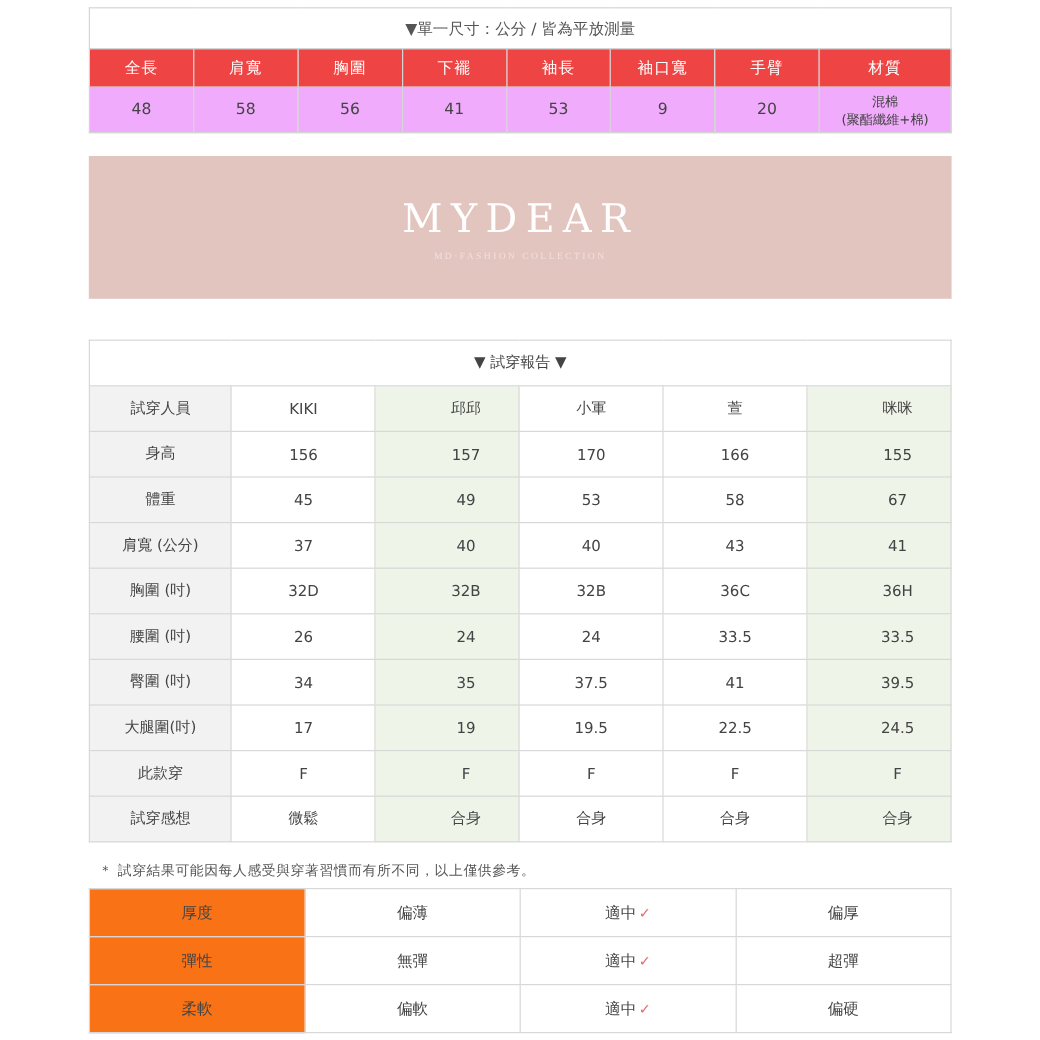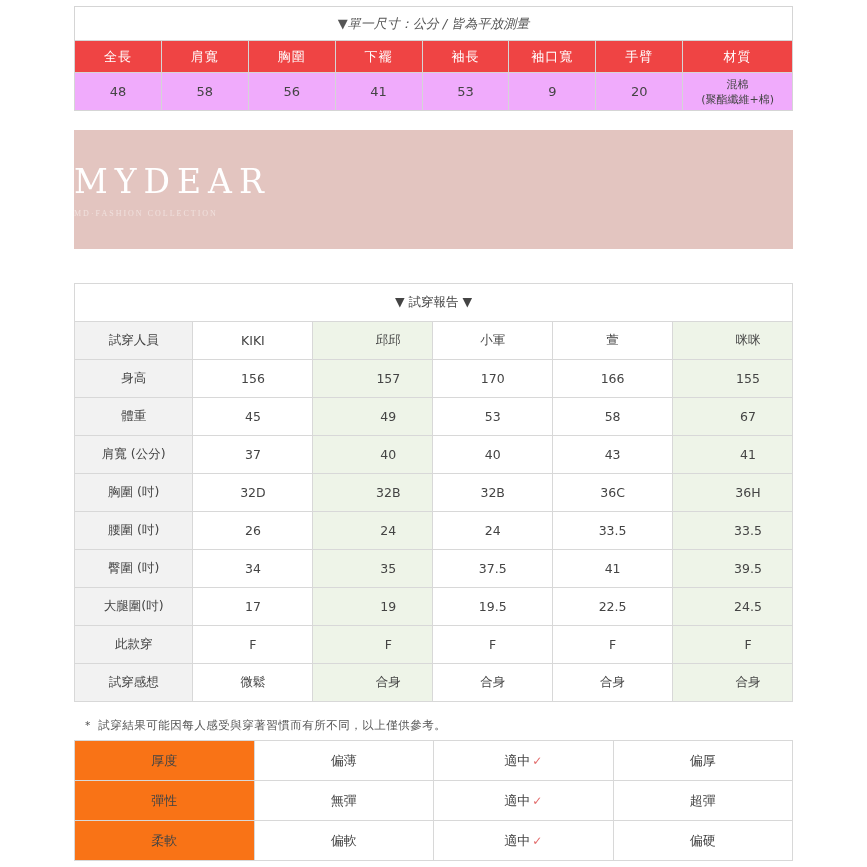--- a/index.html
+++ b/index.html
@@ -40,7 +40,6 @@
     color: #555;
     background: #ffffff;
     border: 1px solid #d5d5d5;
-    font-style: italic;
   }
   .size-head-row td {
     height: 32px;

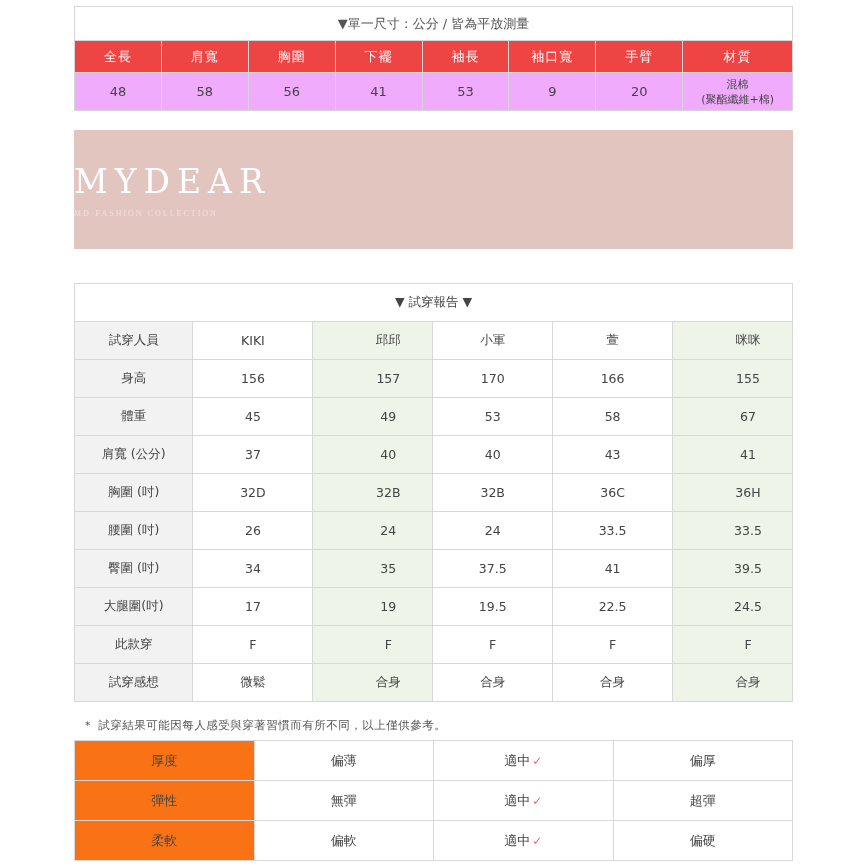--- a/index.html
+++ b/index.html
@@ -69,7 +69,7 @@
     background: #e3c5c0;
     display: flex;
     flex-direction: column;
-    align-items: flex-start;
+    align-items: center;
     justify-content: center;
   }
   .banner-title {

